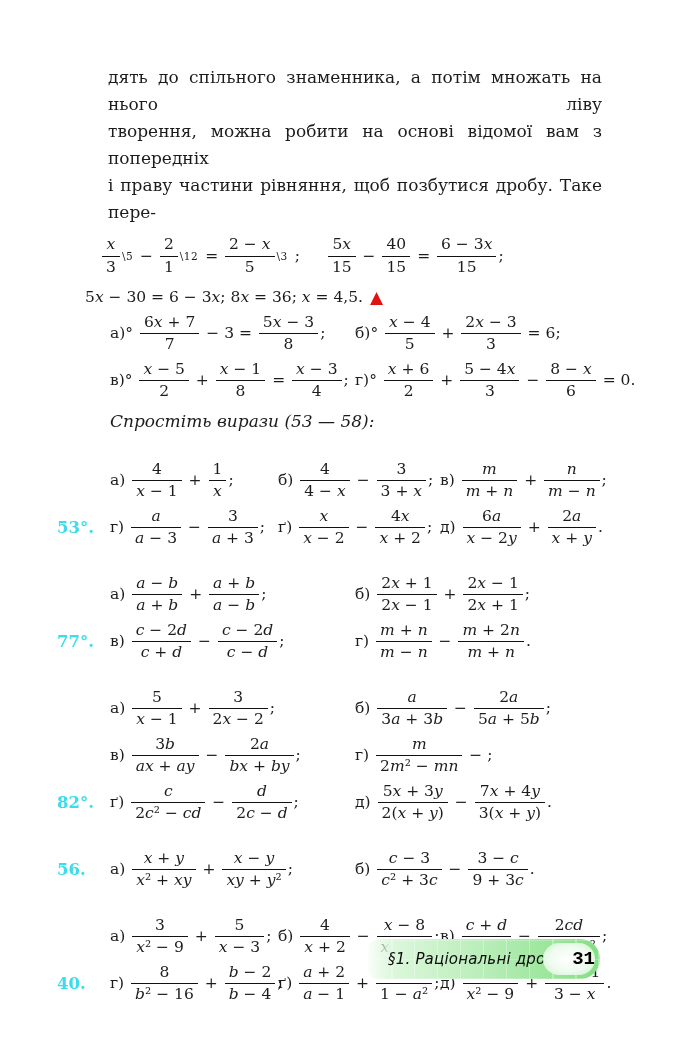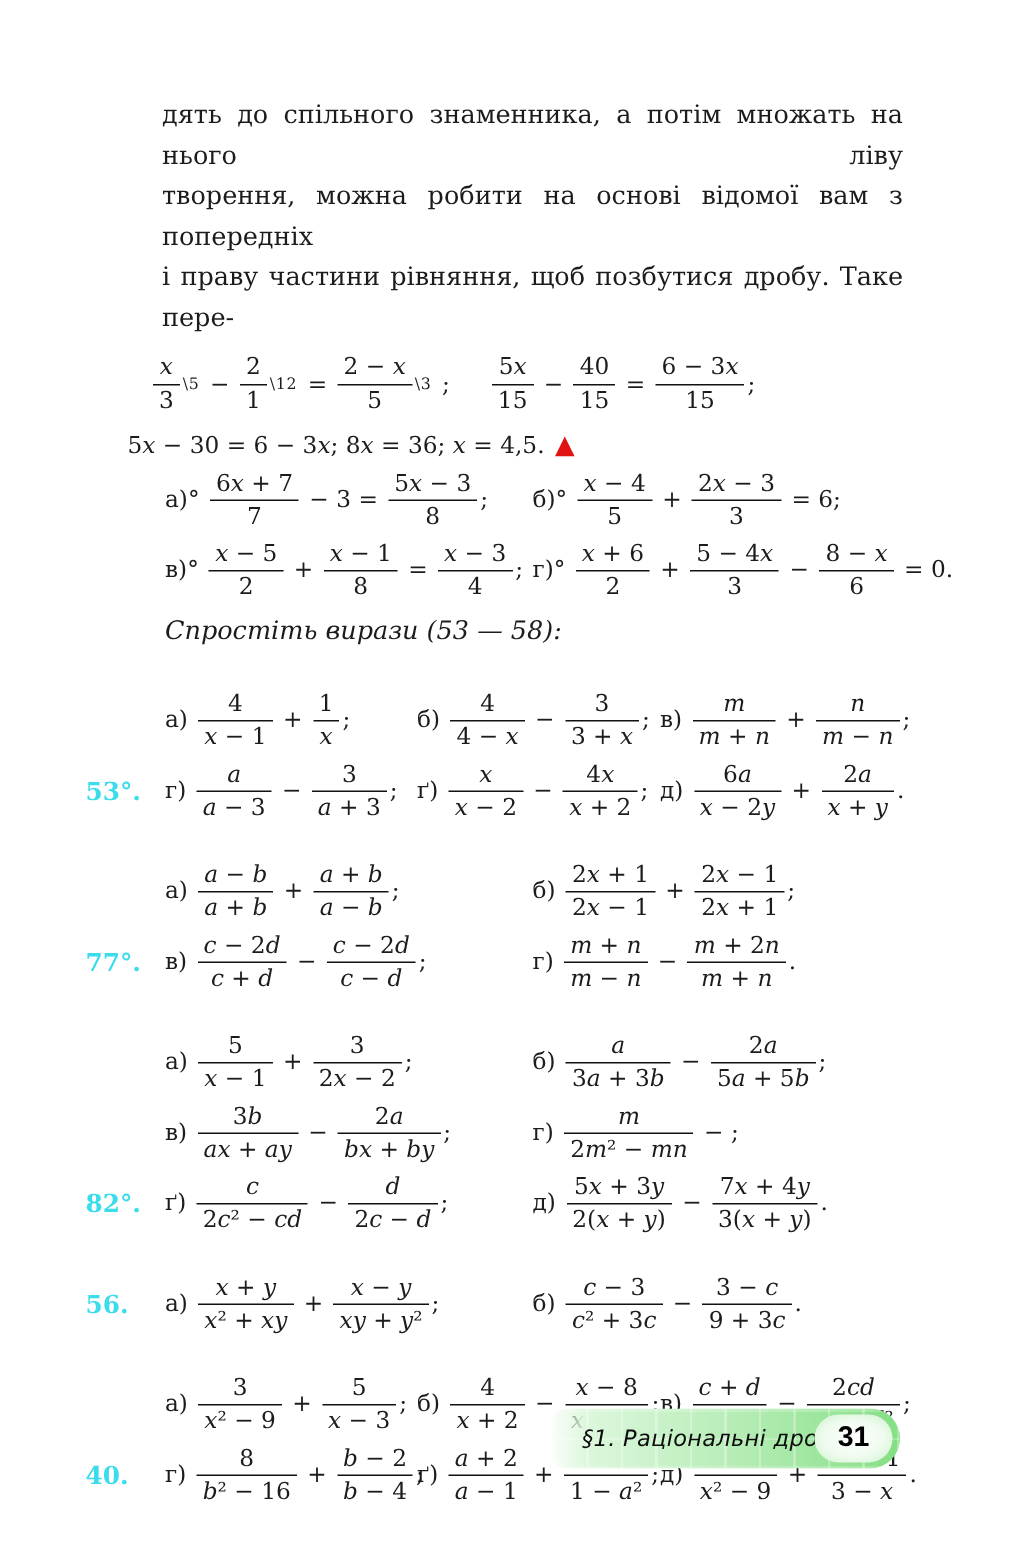--- a/index.html
+++ b/index.html
@@ -58,8 +58,8 @@
     position:absolute; right:5px; top:4px; height:32px; min-width:52px;
     border-radius:16px;
     background:radial-gradient(ellipse at center, #ffffff 0%, #effbef 55%, #c9f1c9 100%);
-    display:flex; align-items:center; justify-content:center;
-    font-family:Liberation Sans, sans-serif; font-weight:bold; font-size:19px; color:#000;
+    display:flex; align-items:center; justify-content:flex-end;
+    font-family:Liberation Mono, monospace; font-weight:bold; font-size:19px; color:#000;
   }
 </style>
 </head>

